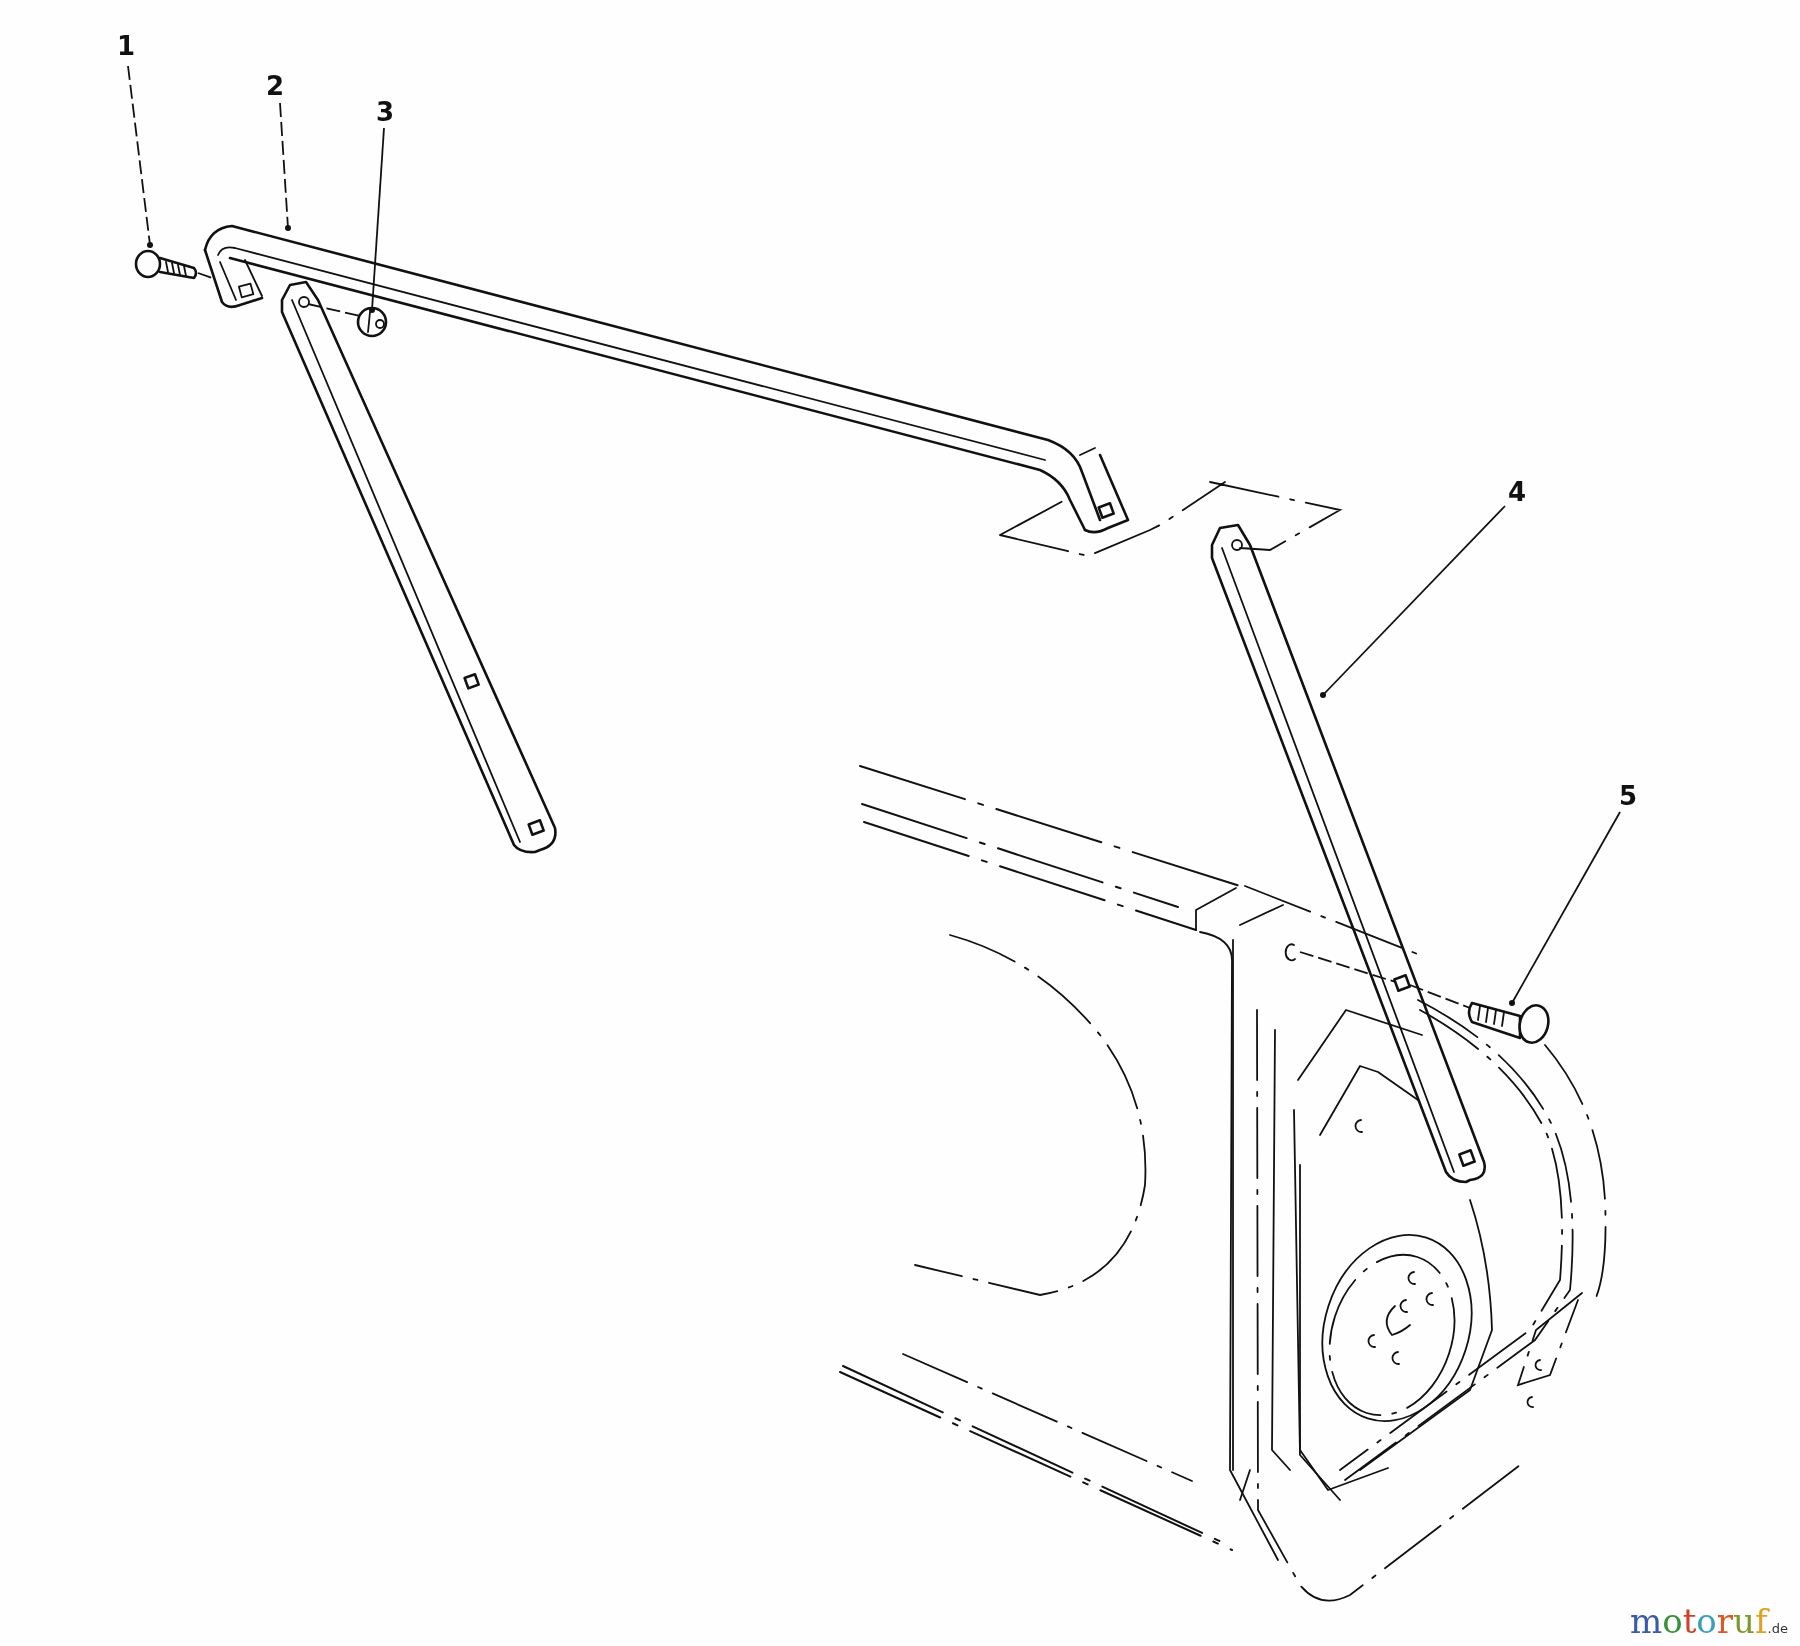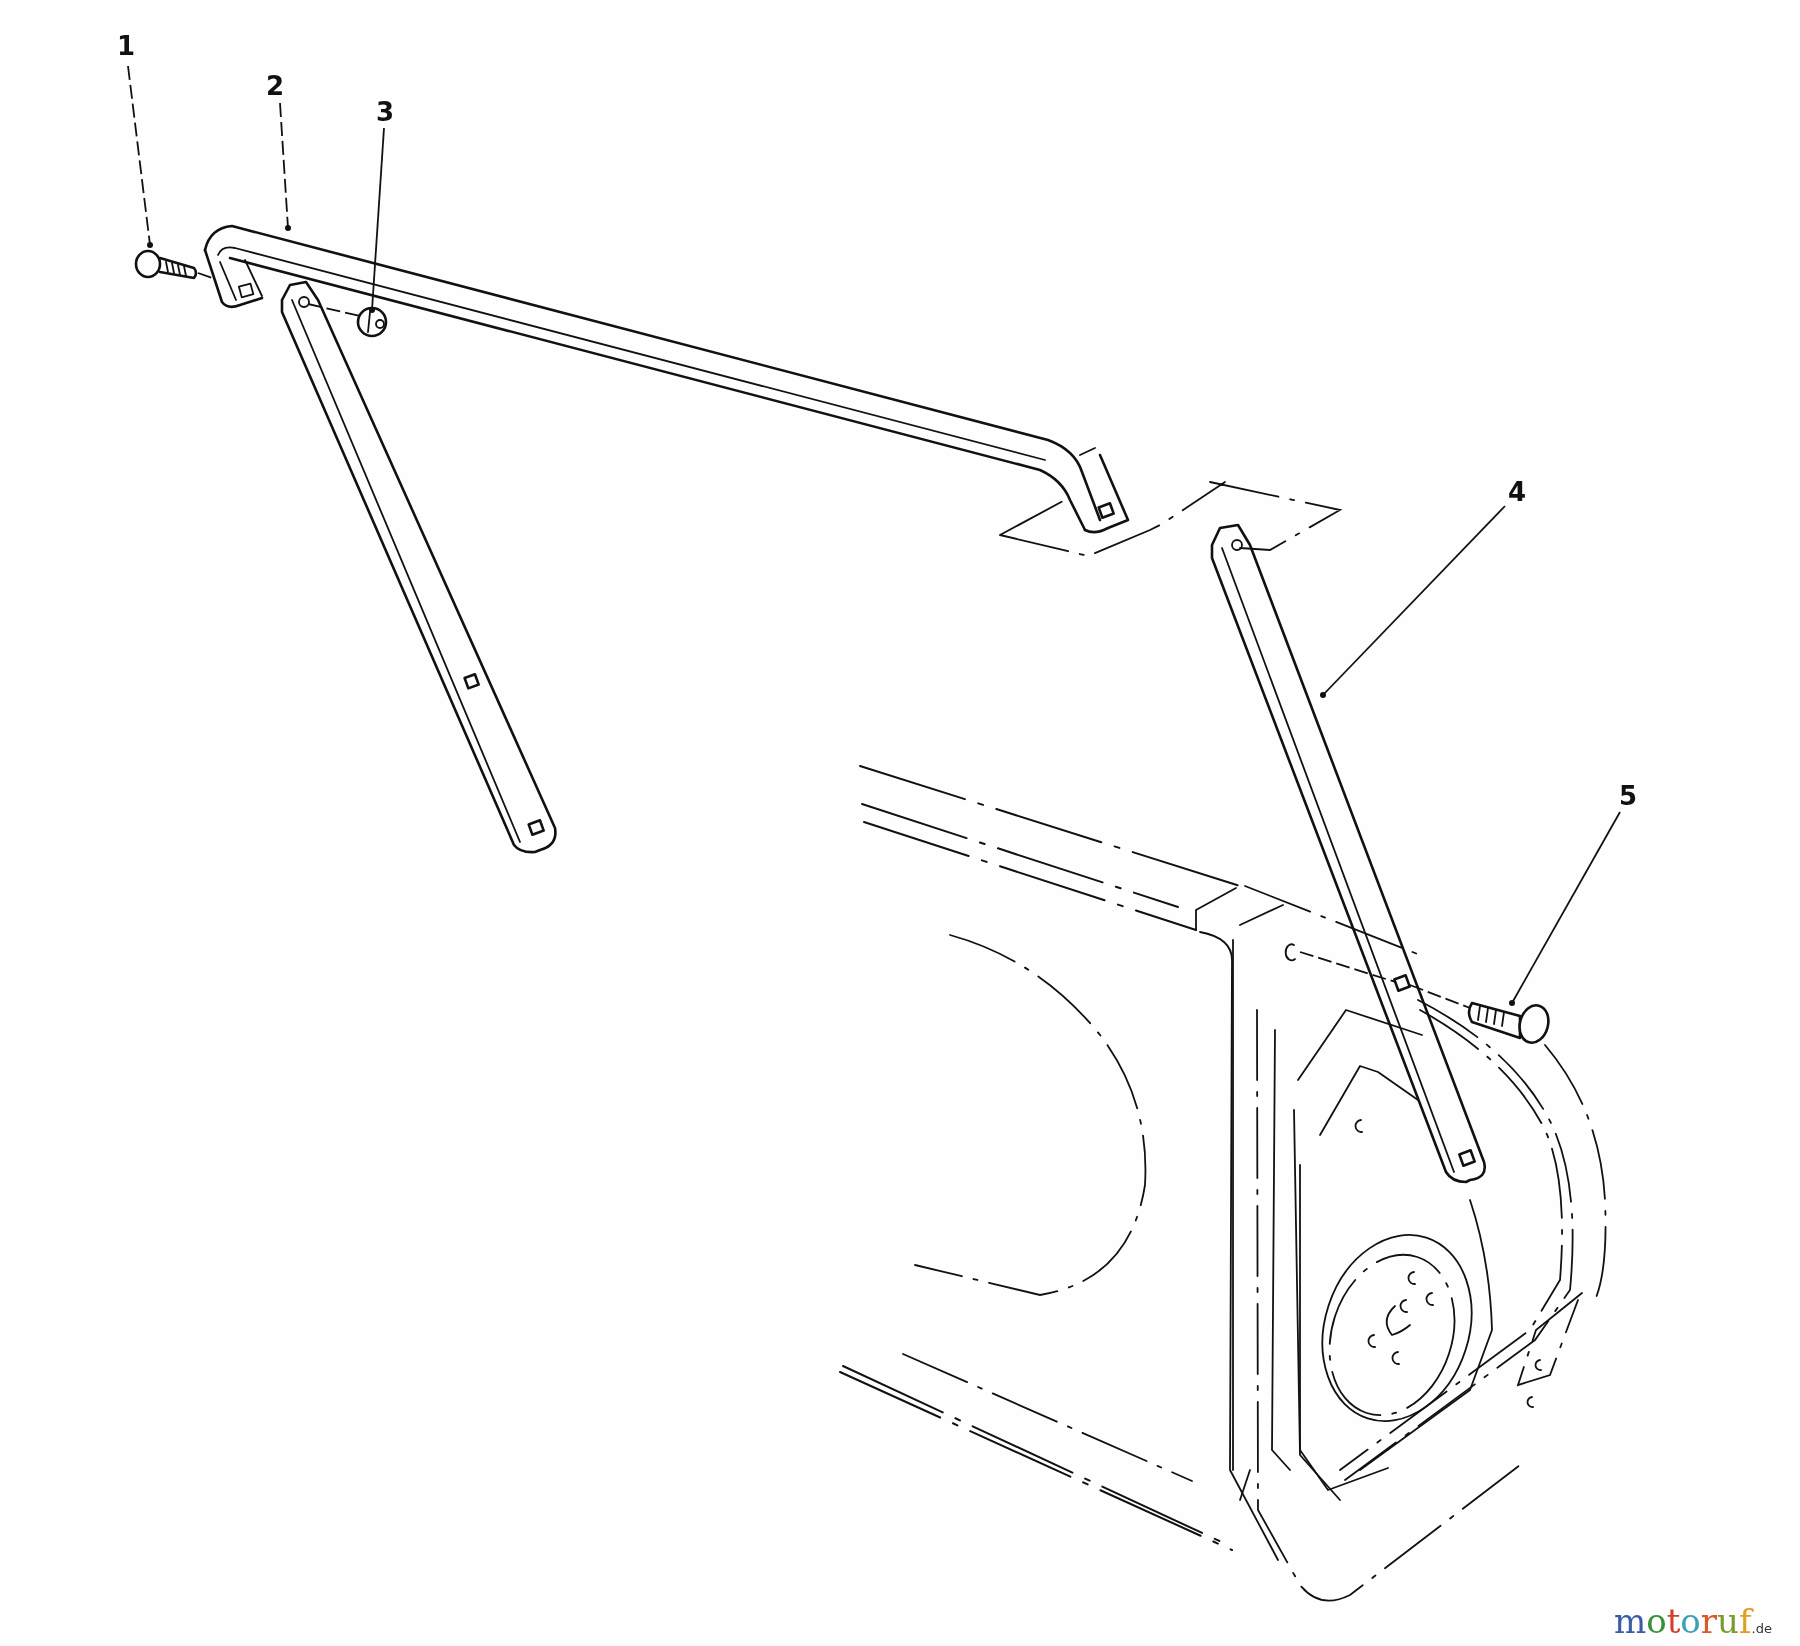--- a/index.html
+++ b/index.html
@@ -18,7 +18,7 @@
       font-size: 26px; color: #111; line-height: 1; transform: translate(-50%, -50%);
     }
     .watermark {
-      position: absolute; right: 28px; bottom: 8px; font-family: "DejaVu Serif", serif;
+      position: absolute; right: 12px; bottom: 8px; font-family: "DejaVu Serif", serif;
       font-size: 34px; letter-spacing: 0px; line-height: 1; white-space: nowrap;
     }
     .watermark .tld { font-family: "DejaVu Sans", sans-serif; font-size: 13px; color: #333; }

